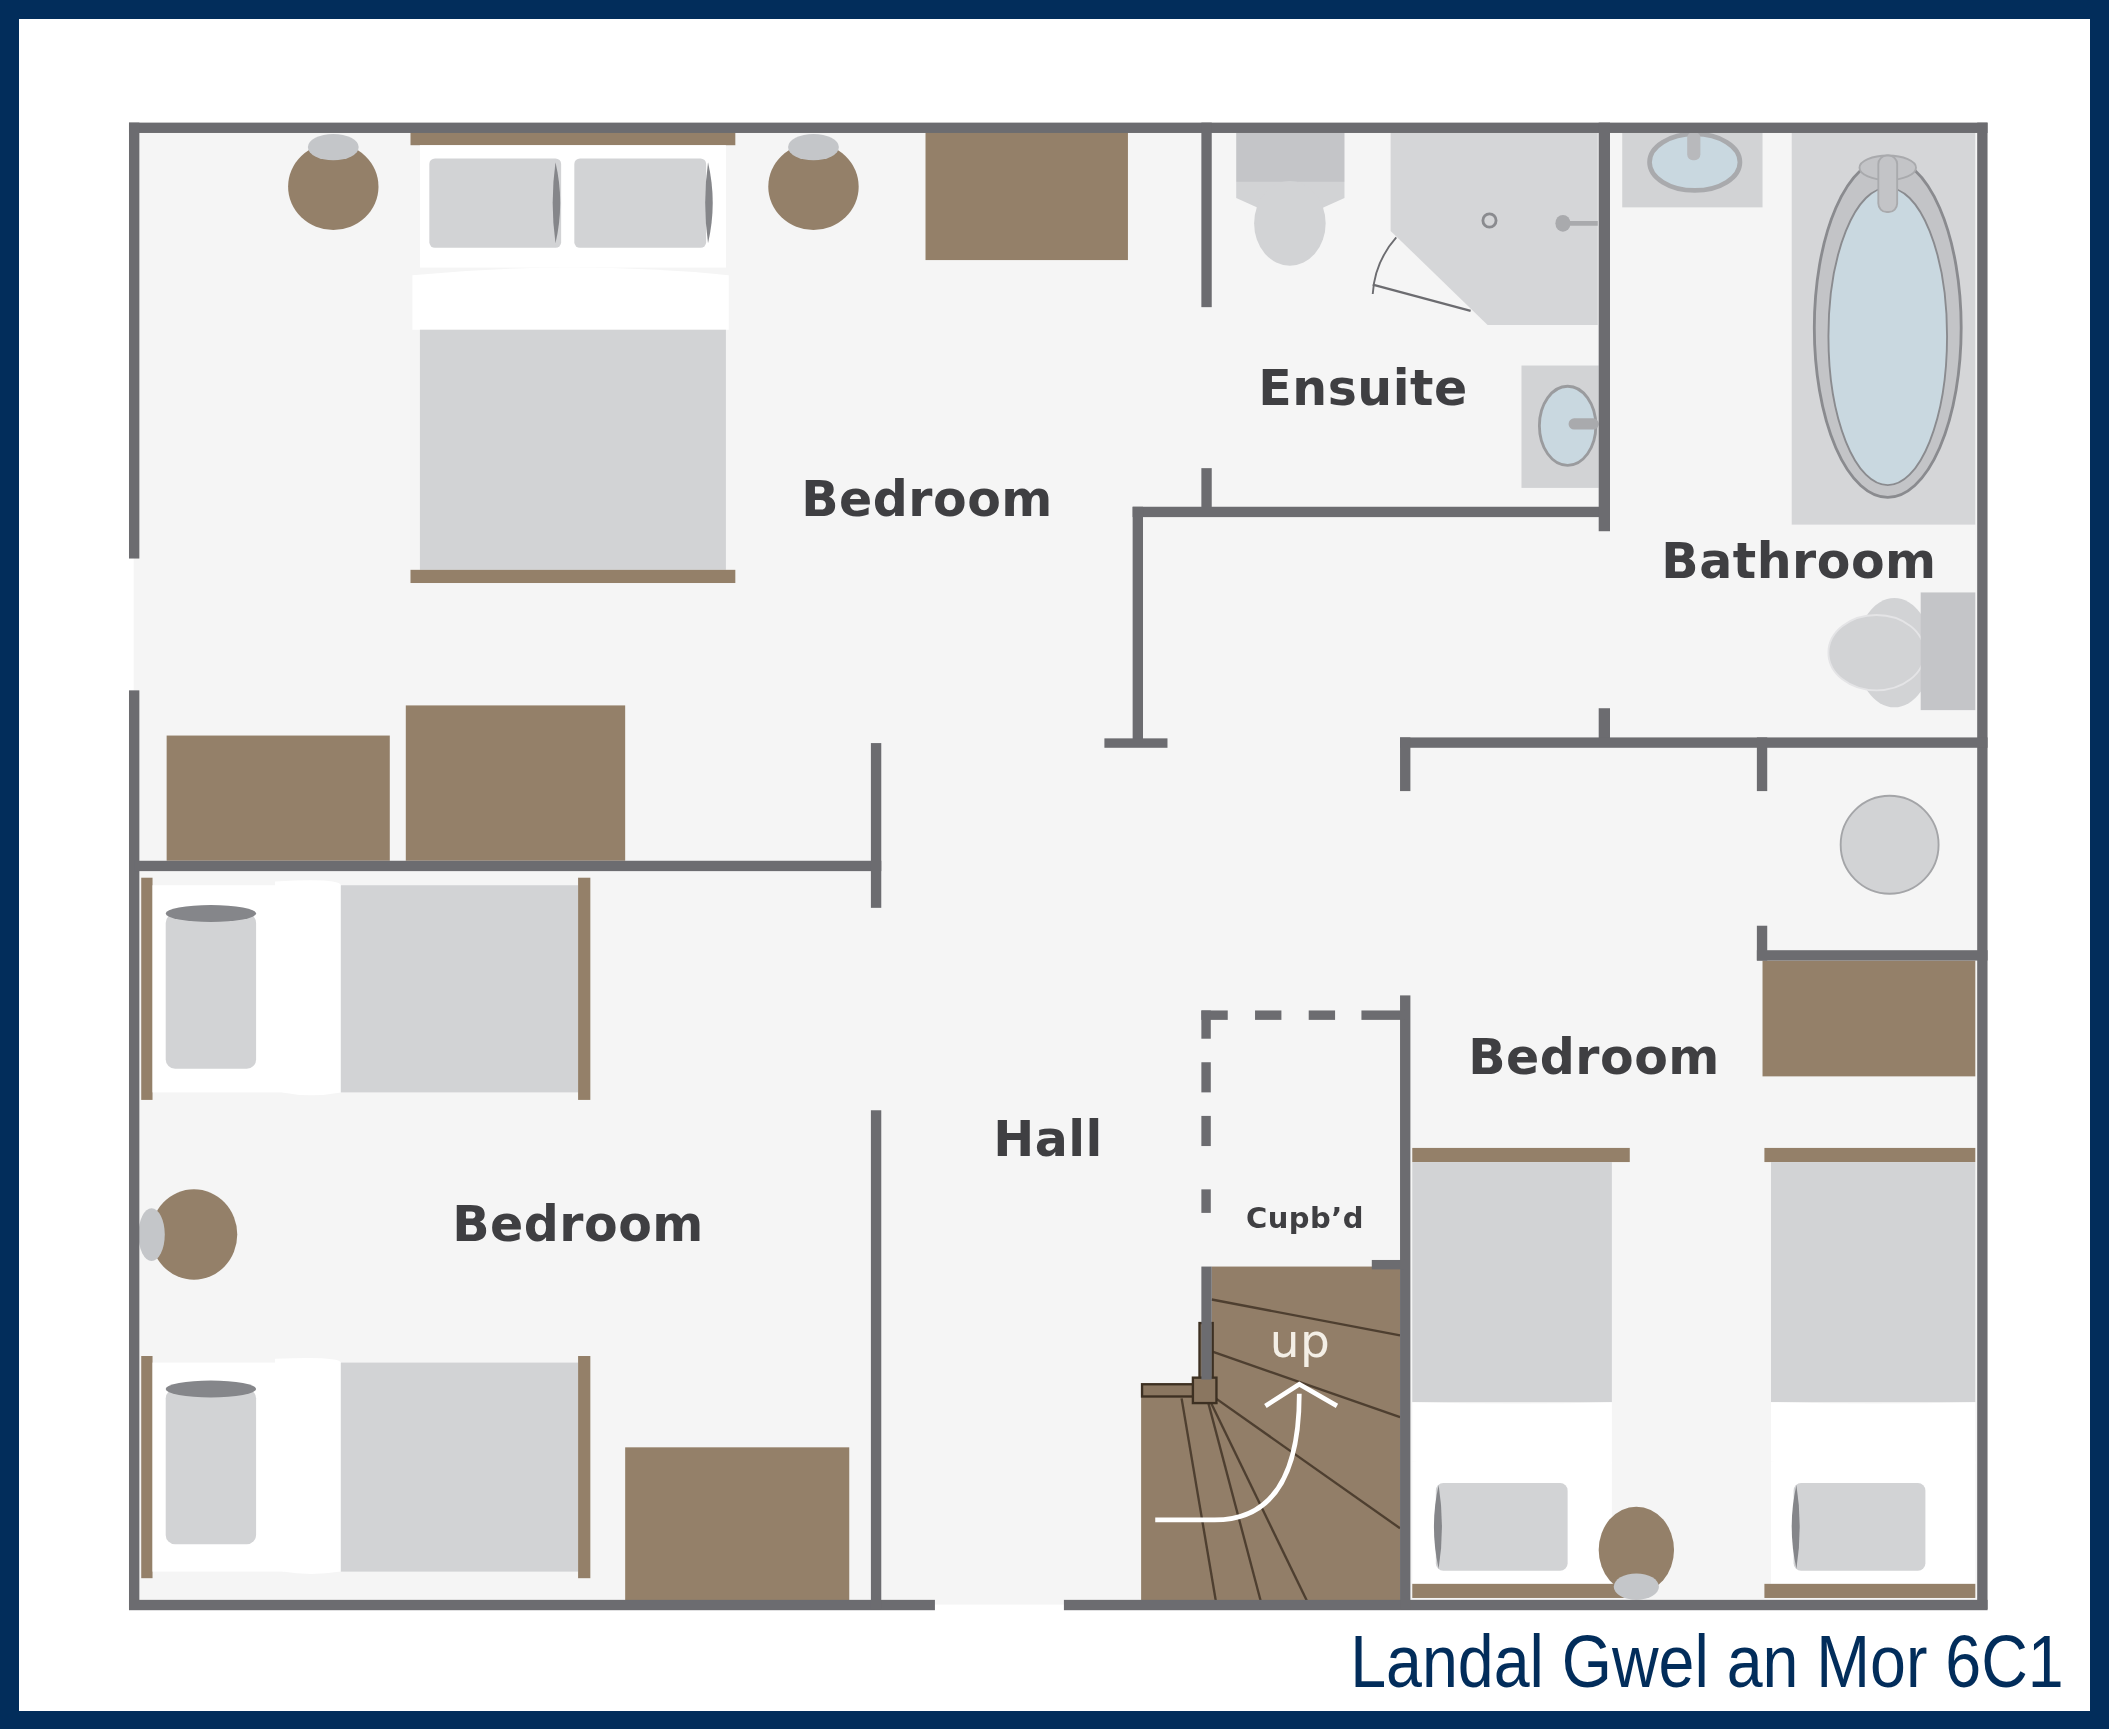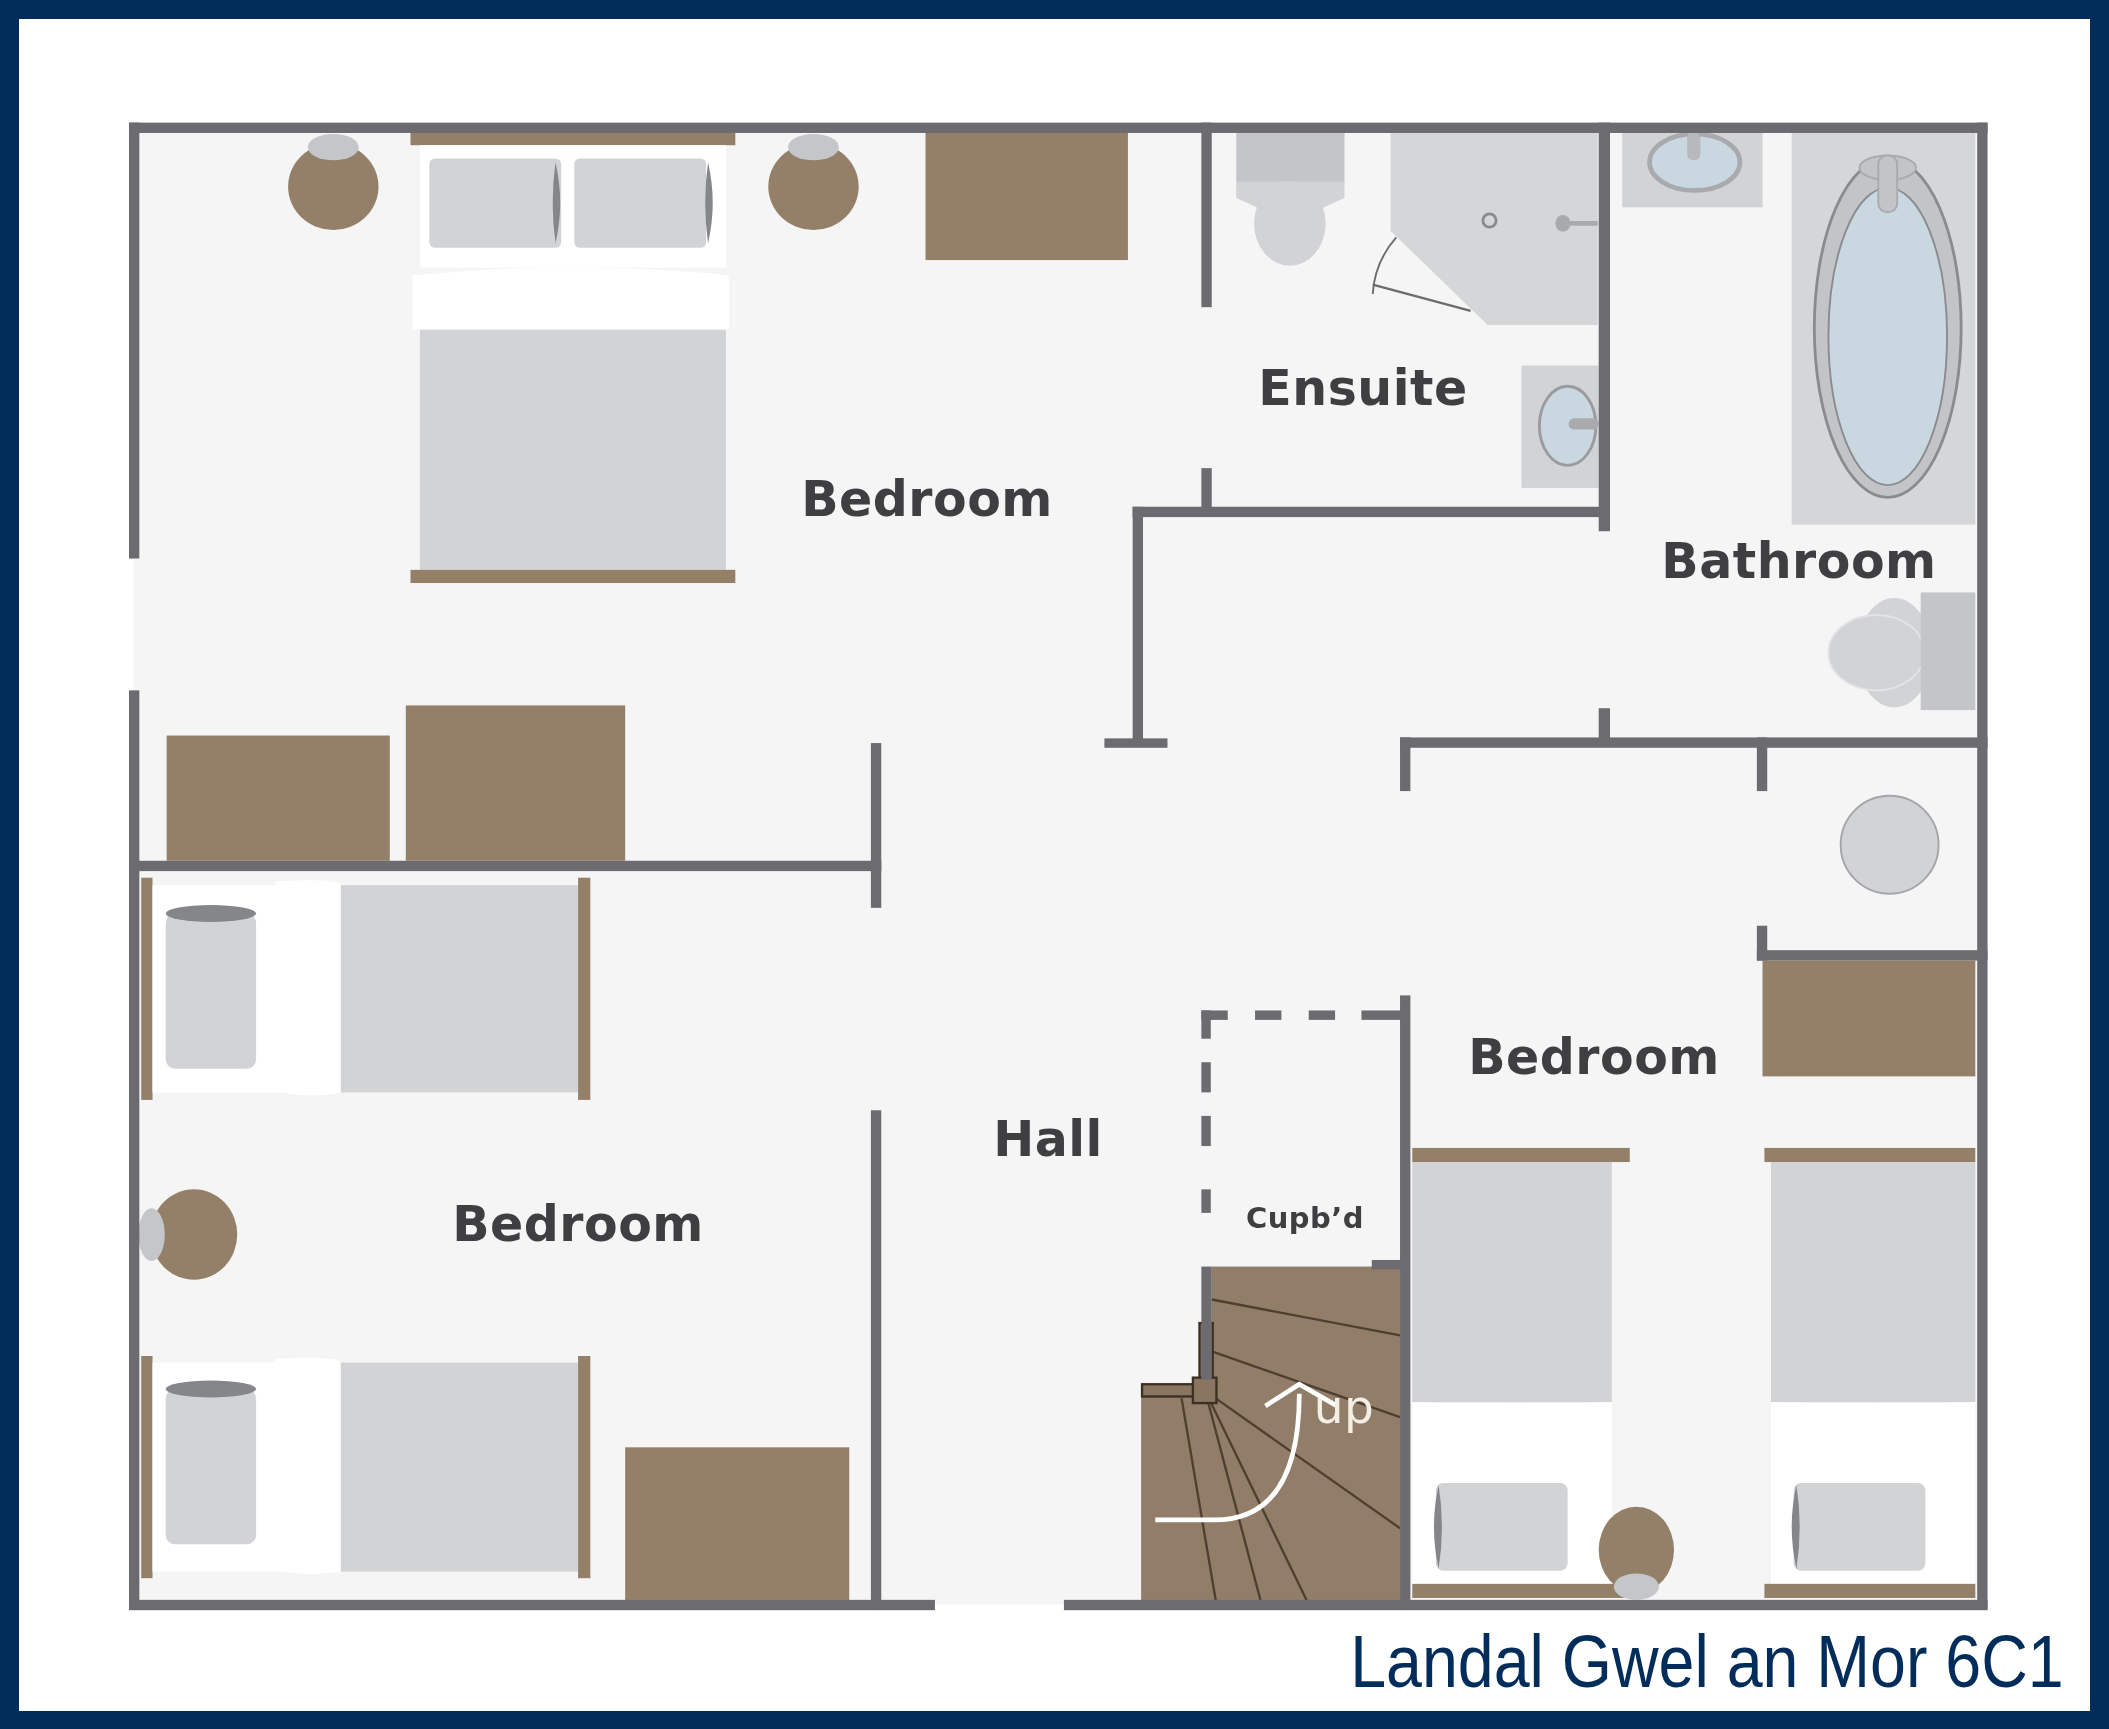--- a/index.html
+++ b/index.html
@@ -212,7 +212,7 @@
 <div class="room-label" style="left:1048px;top:1139px;">Hall</div>
 <div class="room-label small" style="left:1305px;top:1218px;">Cupb’d</div>
 <div class="room-label" style="left:1594px;top:1057px;">Bedroom</div>
-<div class="room-label up" style="left:1300px;top:1406px;margin-left:44px;">up</div>
+<div class="room-label up" style="left:1300px;top:1340px;">up</div>
 
 <div class="title">Landal Gwel an Mor 6C1</div>
 

